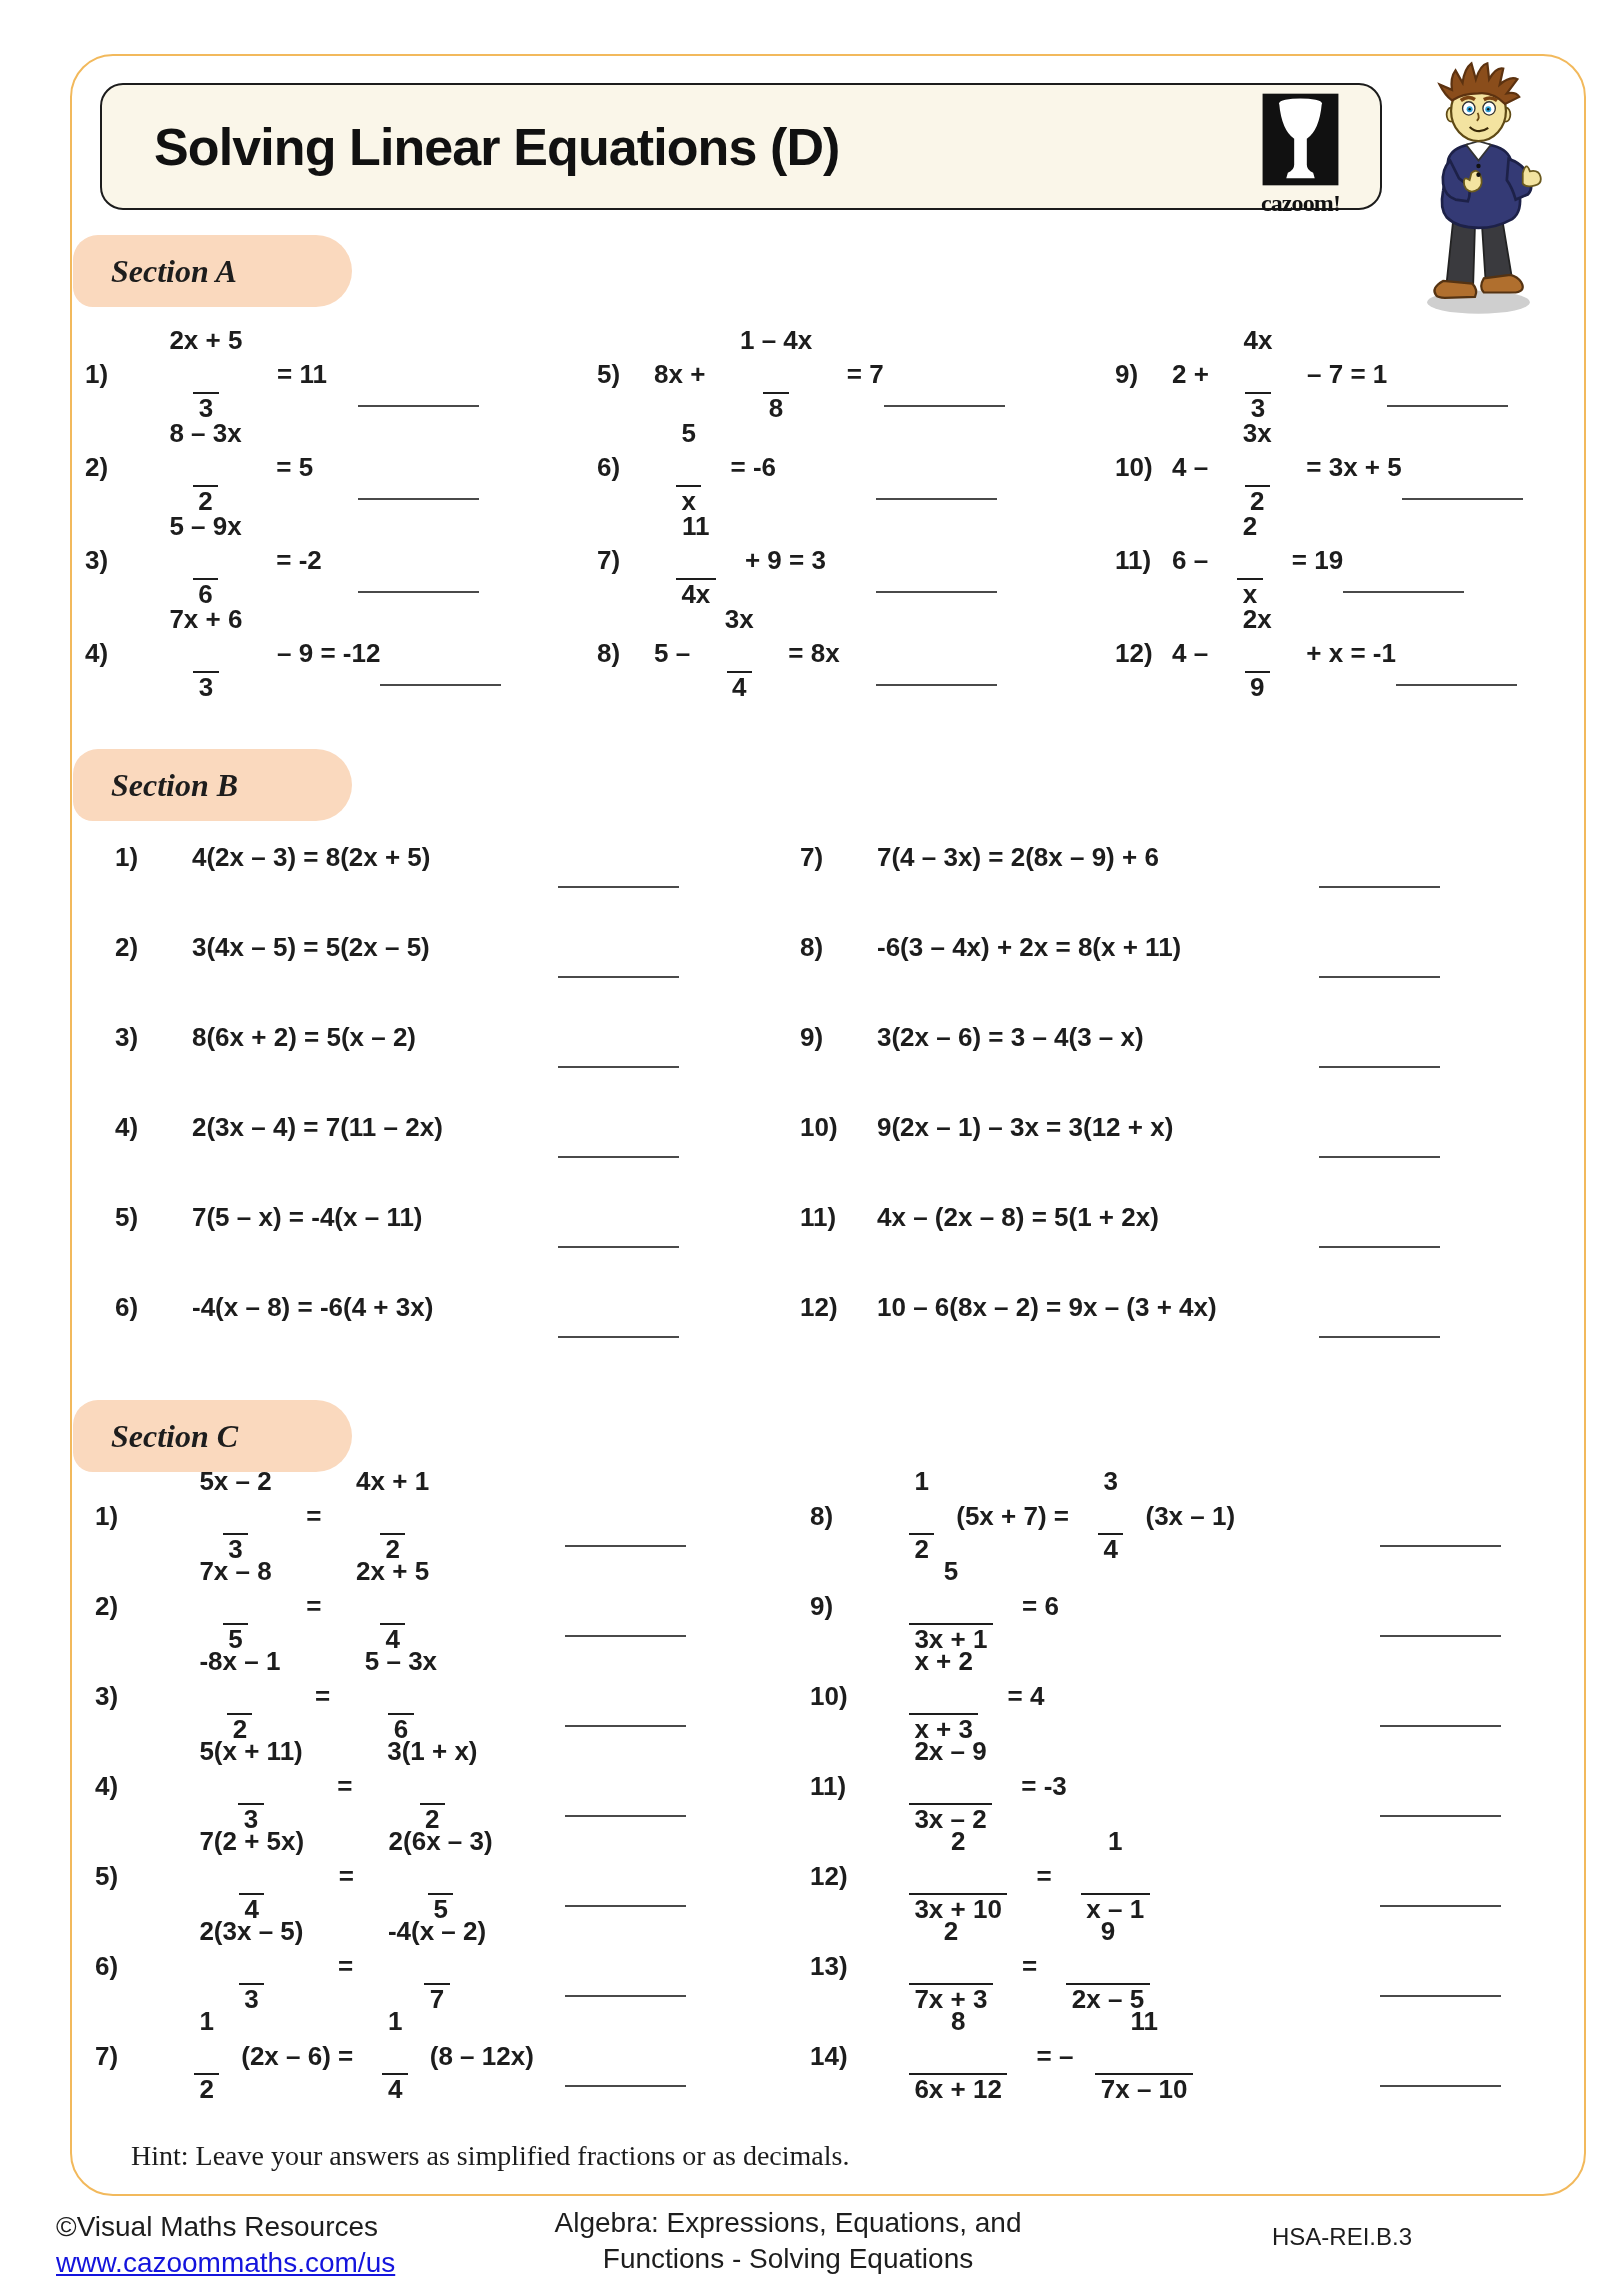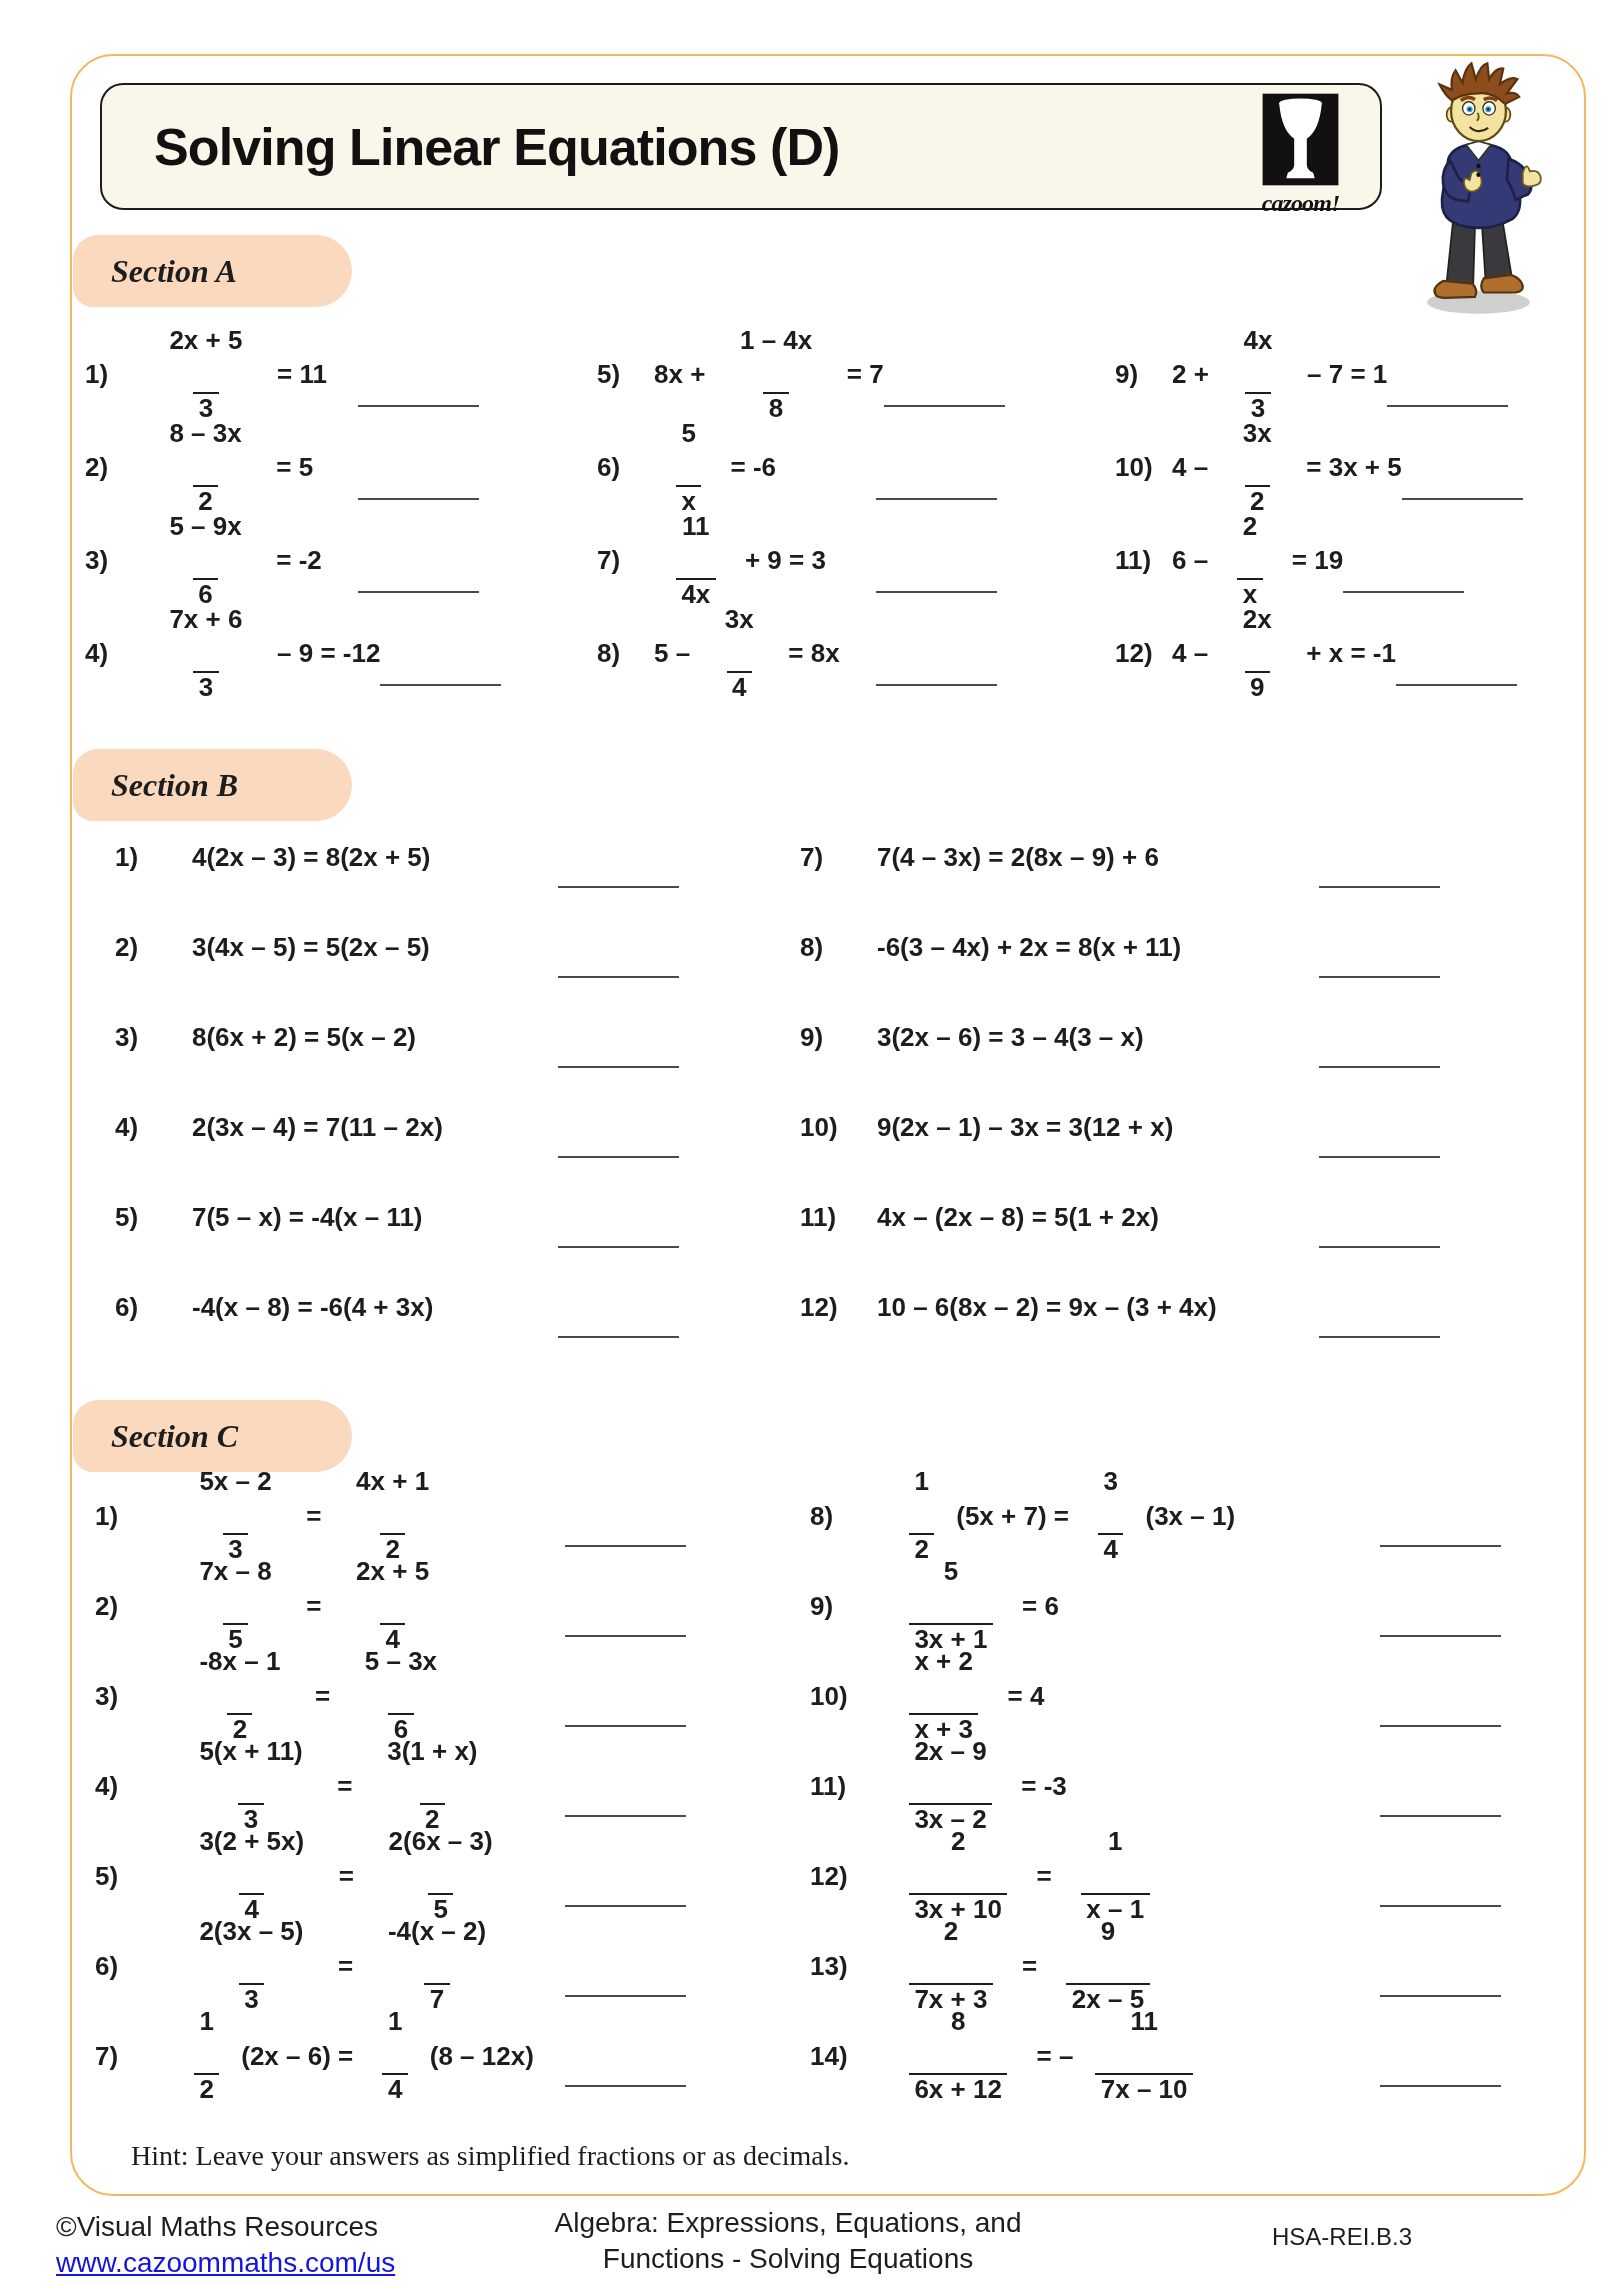--- a/index.html
+++ b/index.html
@@ -22,7 +22,7 @@
   }
   .logo-text{
     font-family:"Liberation Serif", serif;font-weight:bold;font-size:24px;
-    letter-spacing:-0.9px;color:#111;display:block;margin-top:1.8px;font-style:italic;
+    letter-spacing:-0.9px;color:#111;display:block;margin-top:1.8px;
   }
   .mascot{position:absolute;left:1390px;top:59px;width:177px;height:267px;}
   .sec-pill{

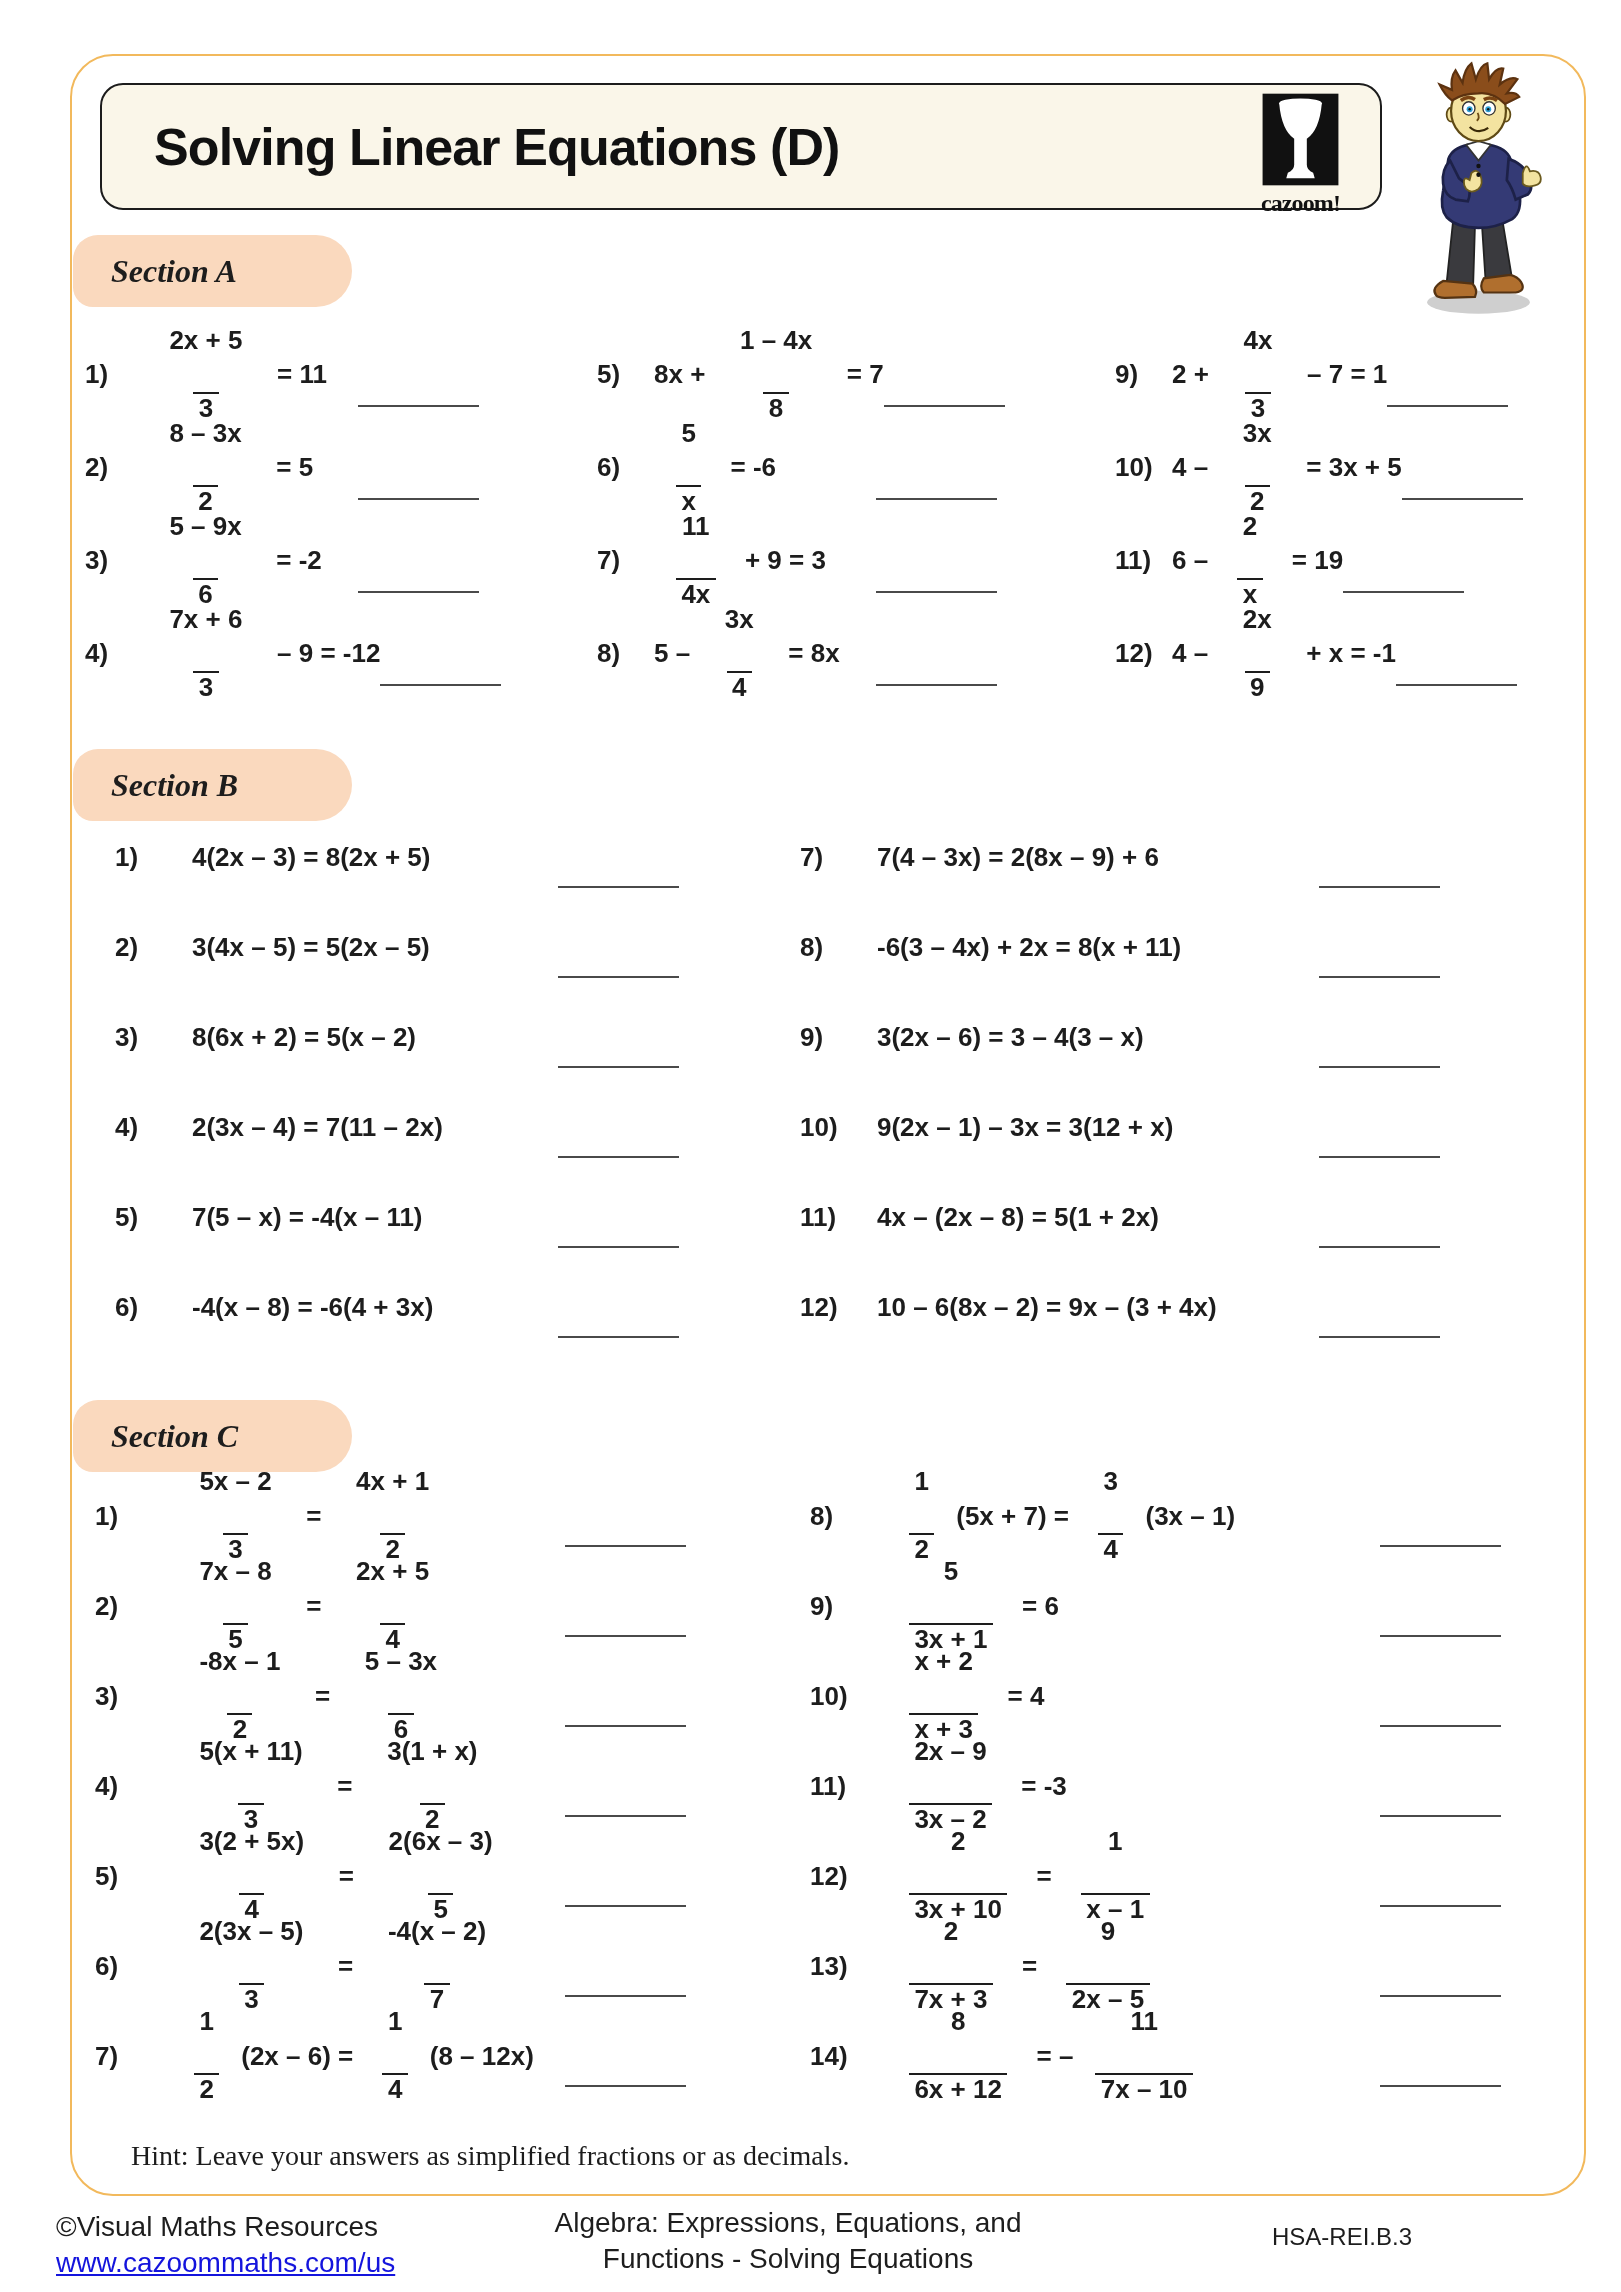--- a/index.html
+++ b/index.html
@@ -263,7 +263,7 @@
     </div>
     <div class="prob">
       <span class="pnum">5)</span>
-      <span class="eq"><span class="frac"><span class="num">3(2 + 5x)</span><span class="den">4</span></span><span class="tx"> = </span><span class="frac"><span class="num">2(6x – 3)</span><span class="den">5</span></span></span>
+      <span class="eq"><span class="frac"><span class="num">7(2 + 5x)</span><span class="den">4</span></span><span class="tx"> = </span><span class="frac"><span class="num">2(6x – 3)</span><span class="den">5</span></span></span>
       <span class="blank"></span>
     </div>
     <div class="prob">

